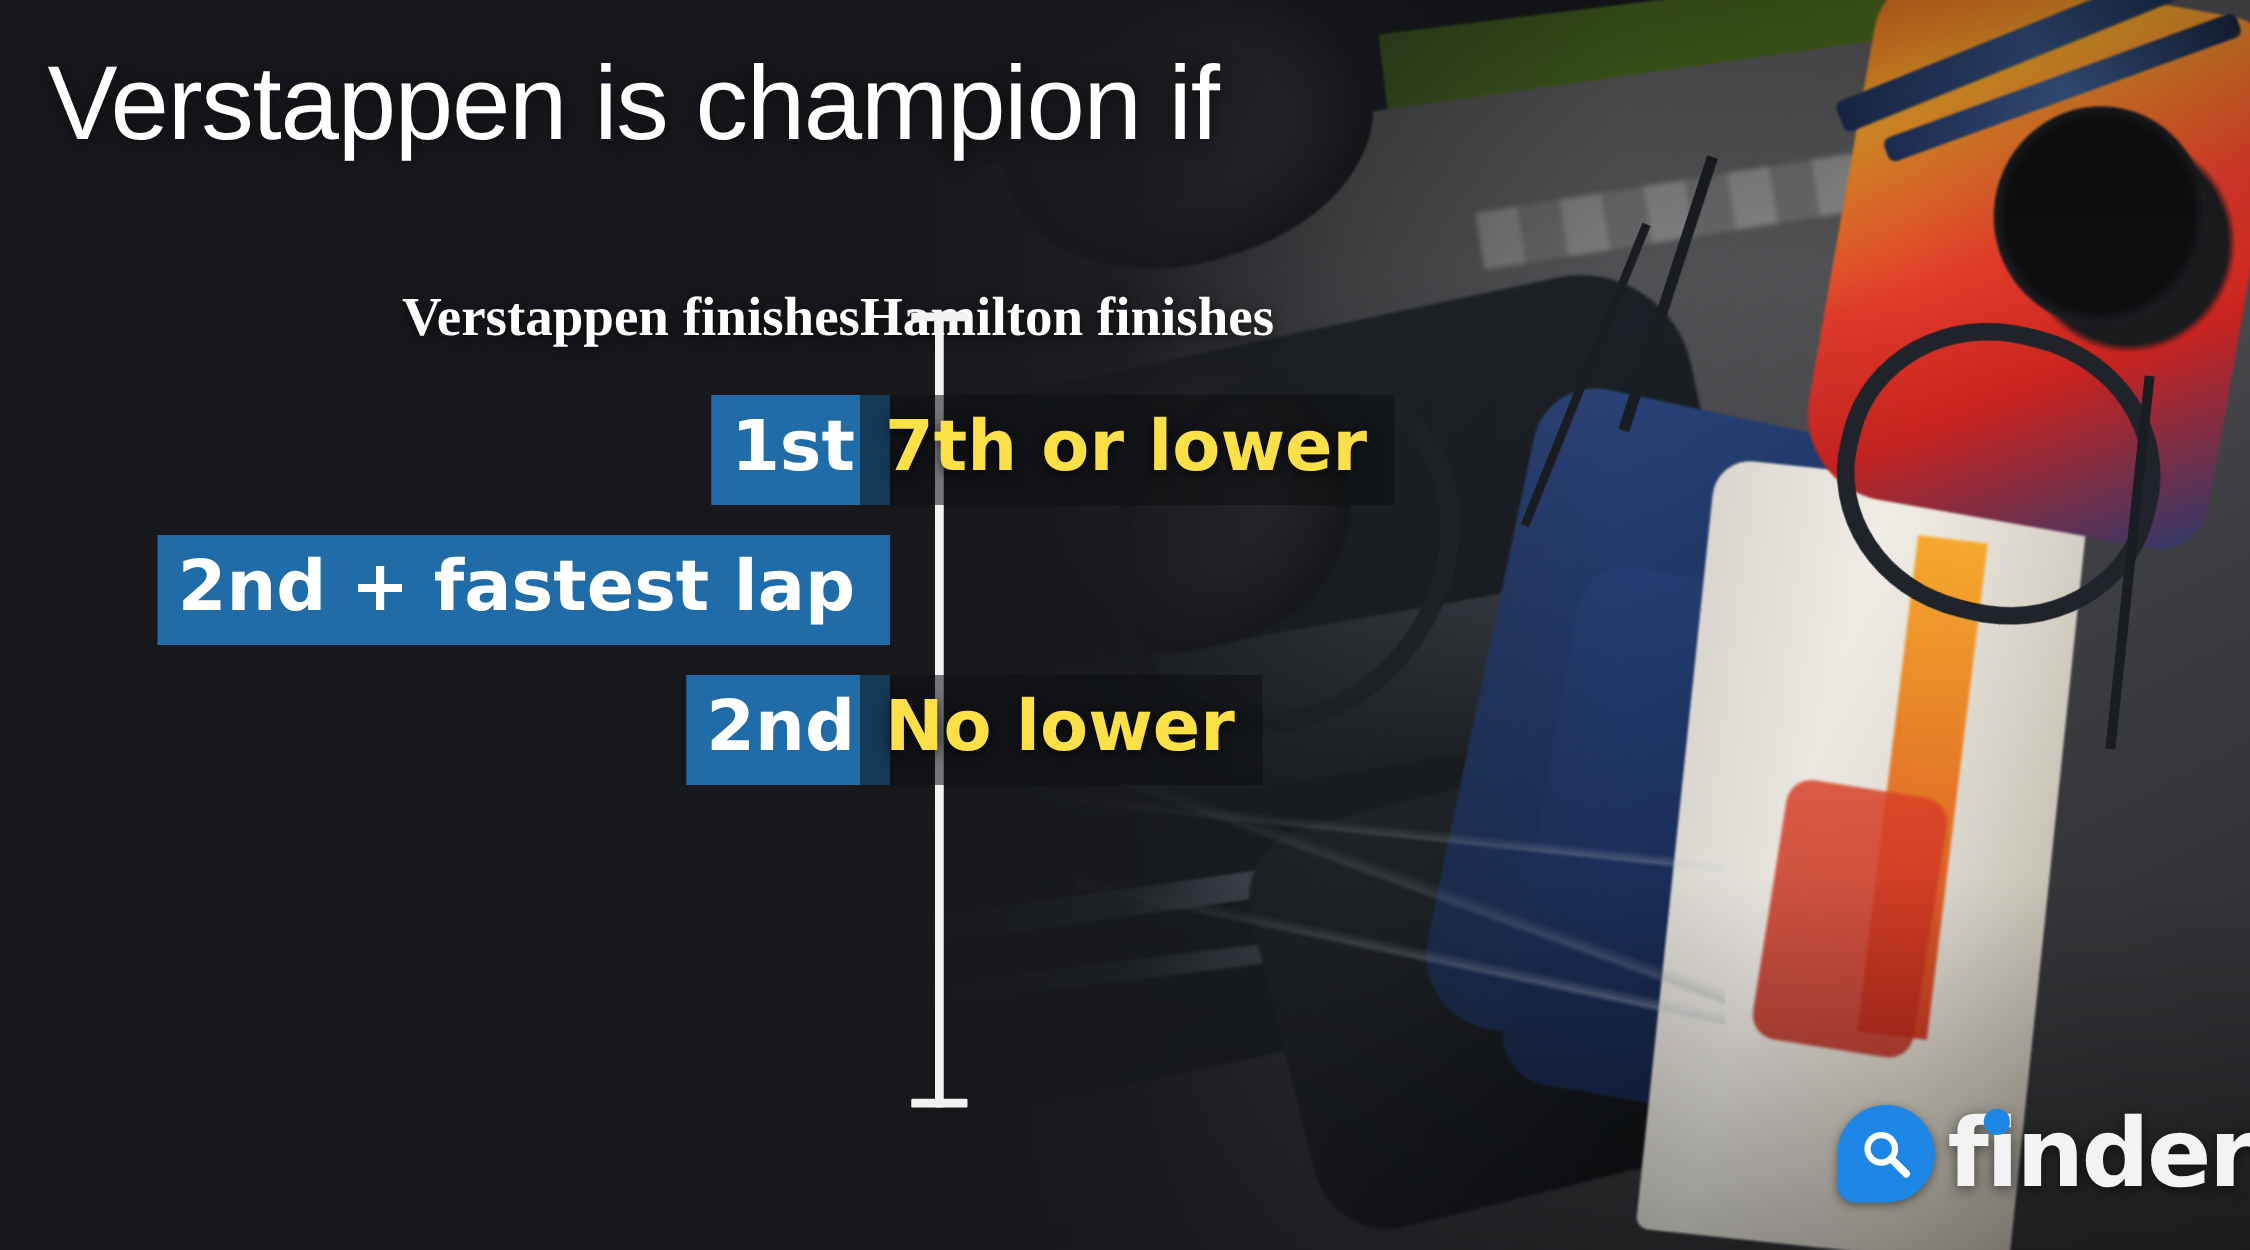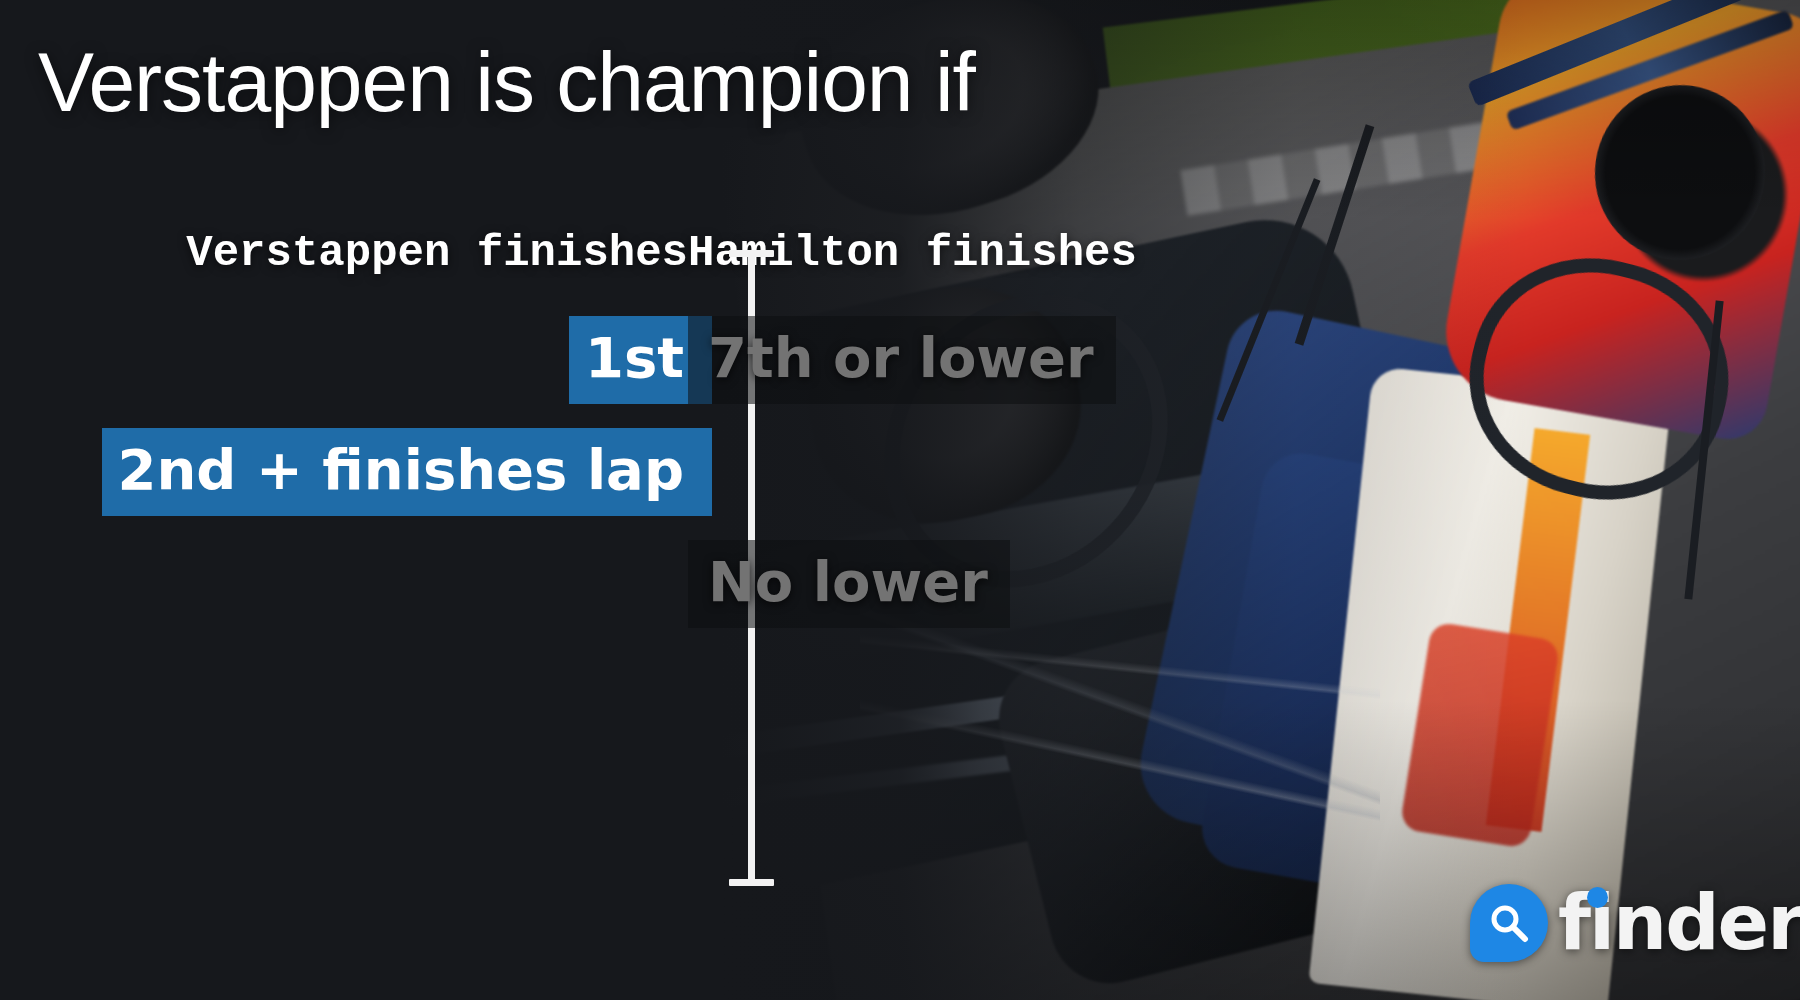--- a/index.html
+++ b/index.html
@@ -159,7 +159,7 @@
 
   .hdr{
     position:absolute;top:228px;
-    font-family:Liberation Mono, monospace;
+    font-family:Liberation Serif, serif;
     font-size:44px;font-weight:700;color:#ffffff;white-space:nowrap;
     text-shadow:0 2px 10px rgba(0,0,0,.6);
     text-align:right;

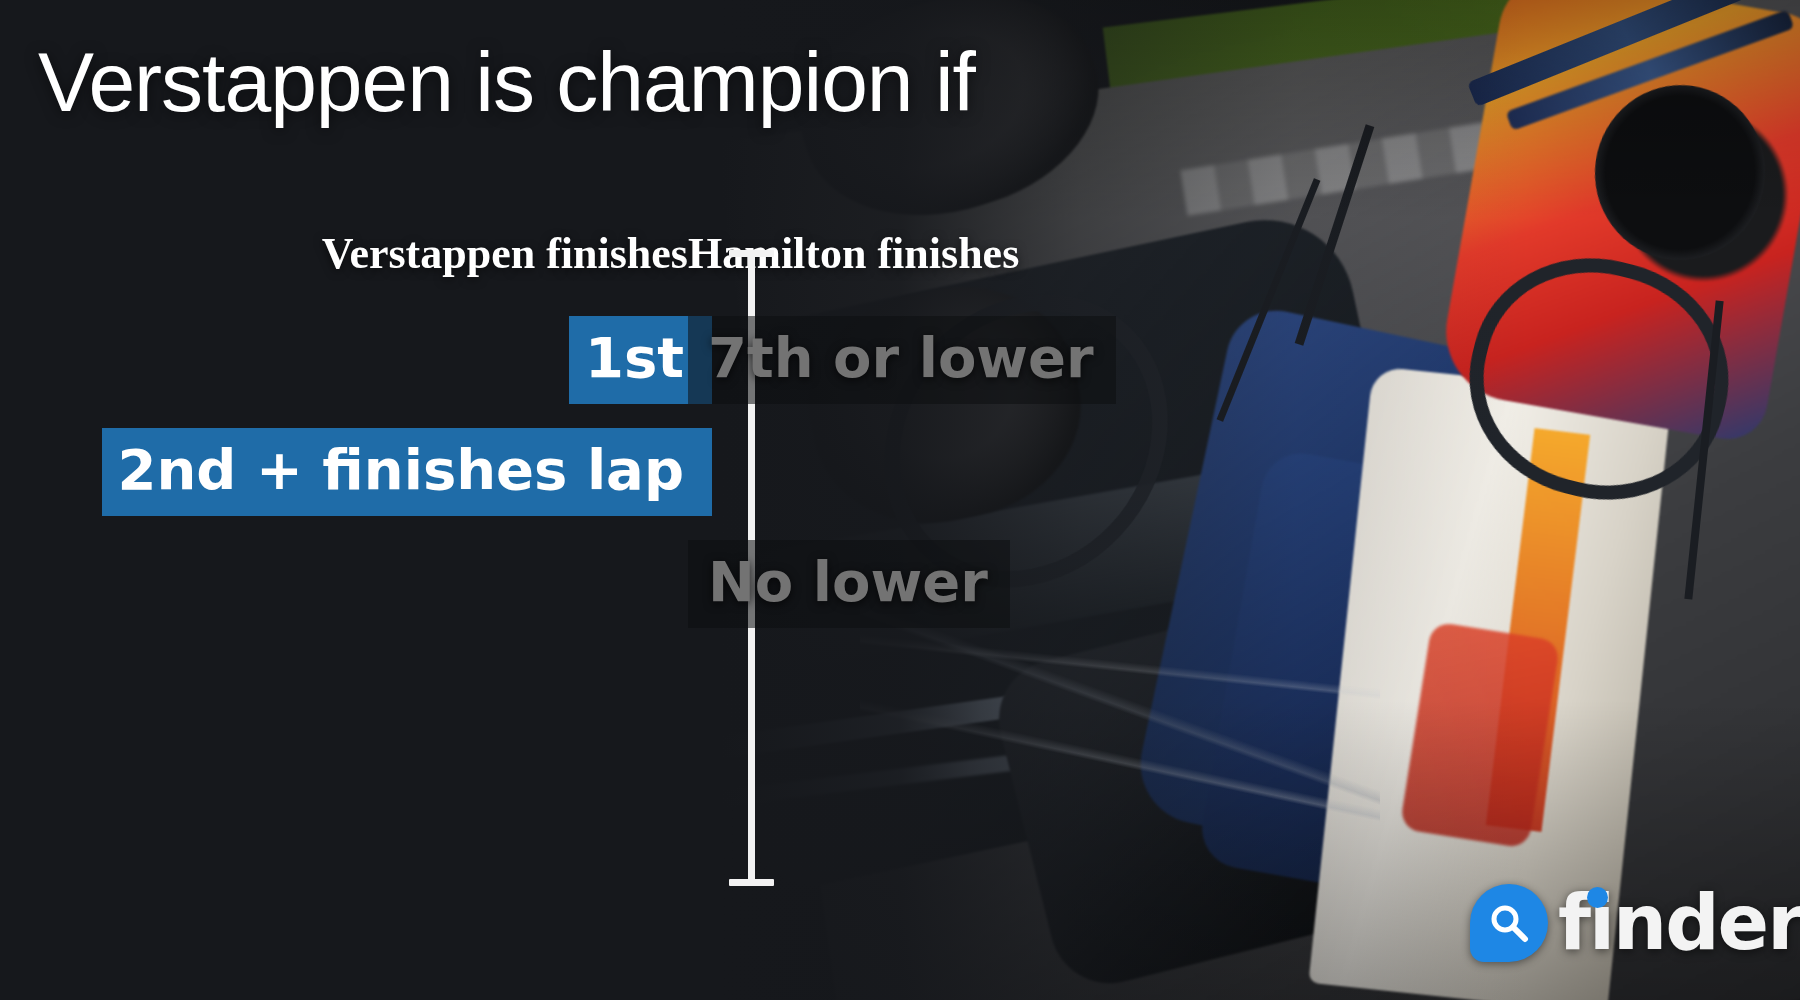--- a/index.html
+++ b/index.html
@@ -194,7 +194,7 @@
     position:absolute;left:688px;
     display:inline-block;
     background:rgba(12,14,17,.55);
-    color:#737373;
+    color:#fde047;
     font-family:"DejaVu Sans","Liberation Sans",sans-serif;
     font-weight:700;font-size:56px;line-height:1;
     padding:14px 22px 18px 20px;

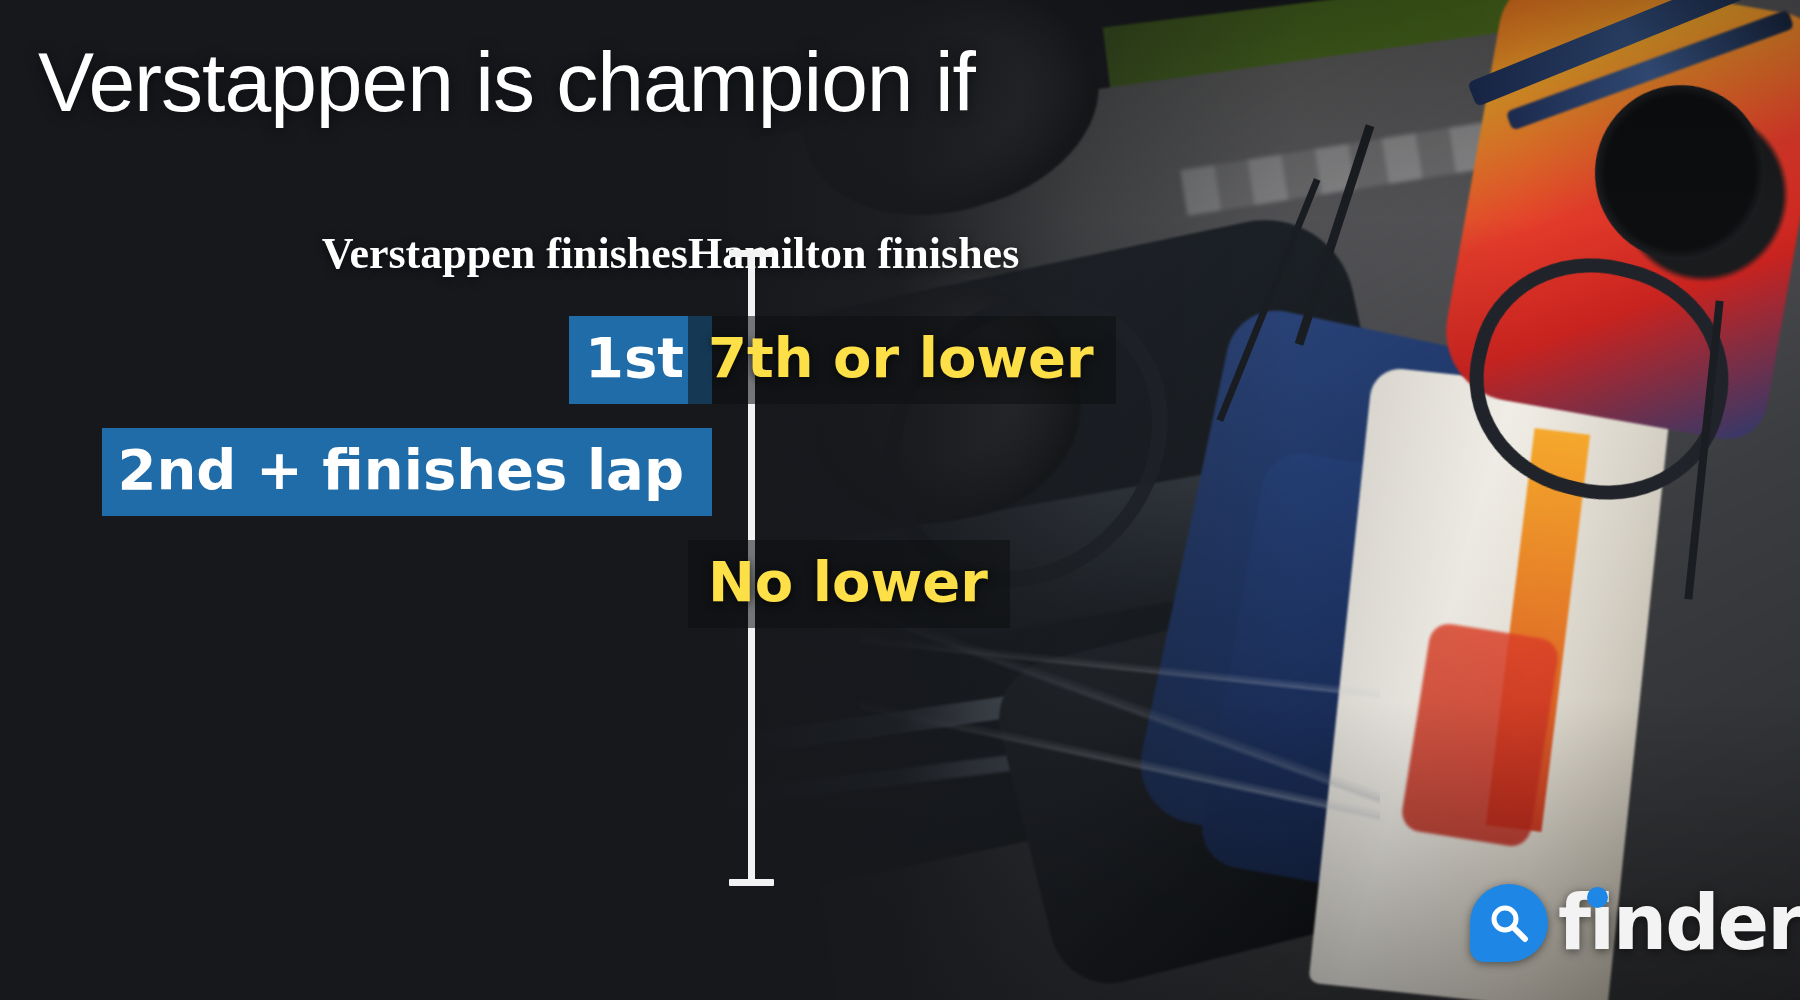--- a/index.html
+++ b/index.html
@@ -275,7 +275,7 @@
 
 
       <div class="row">
-        <span class="cell-left">2nd + finishes lap</span>
+        <span class="cell-left">2nd + fastest lap</span>
       </div>
 
       <div class="row">

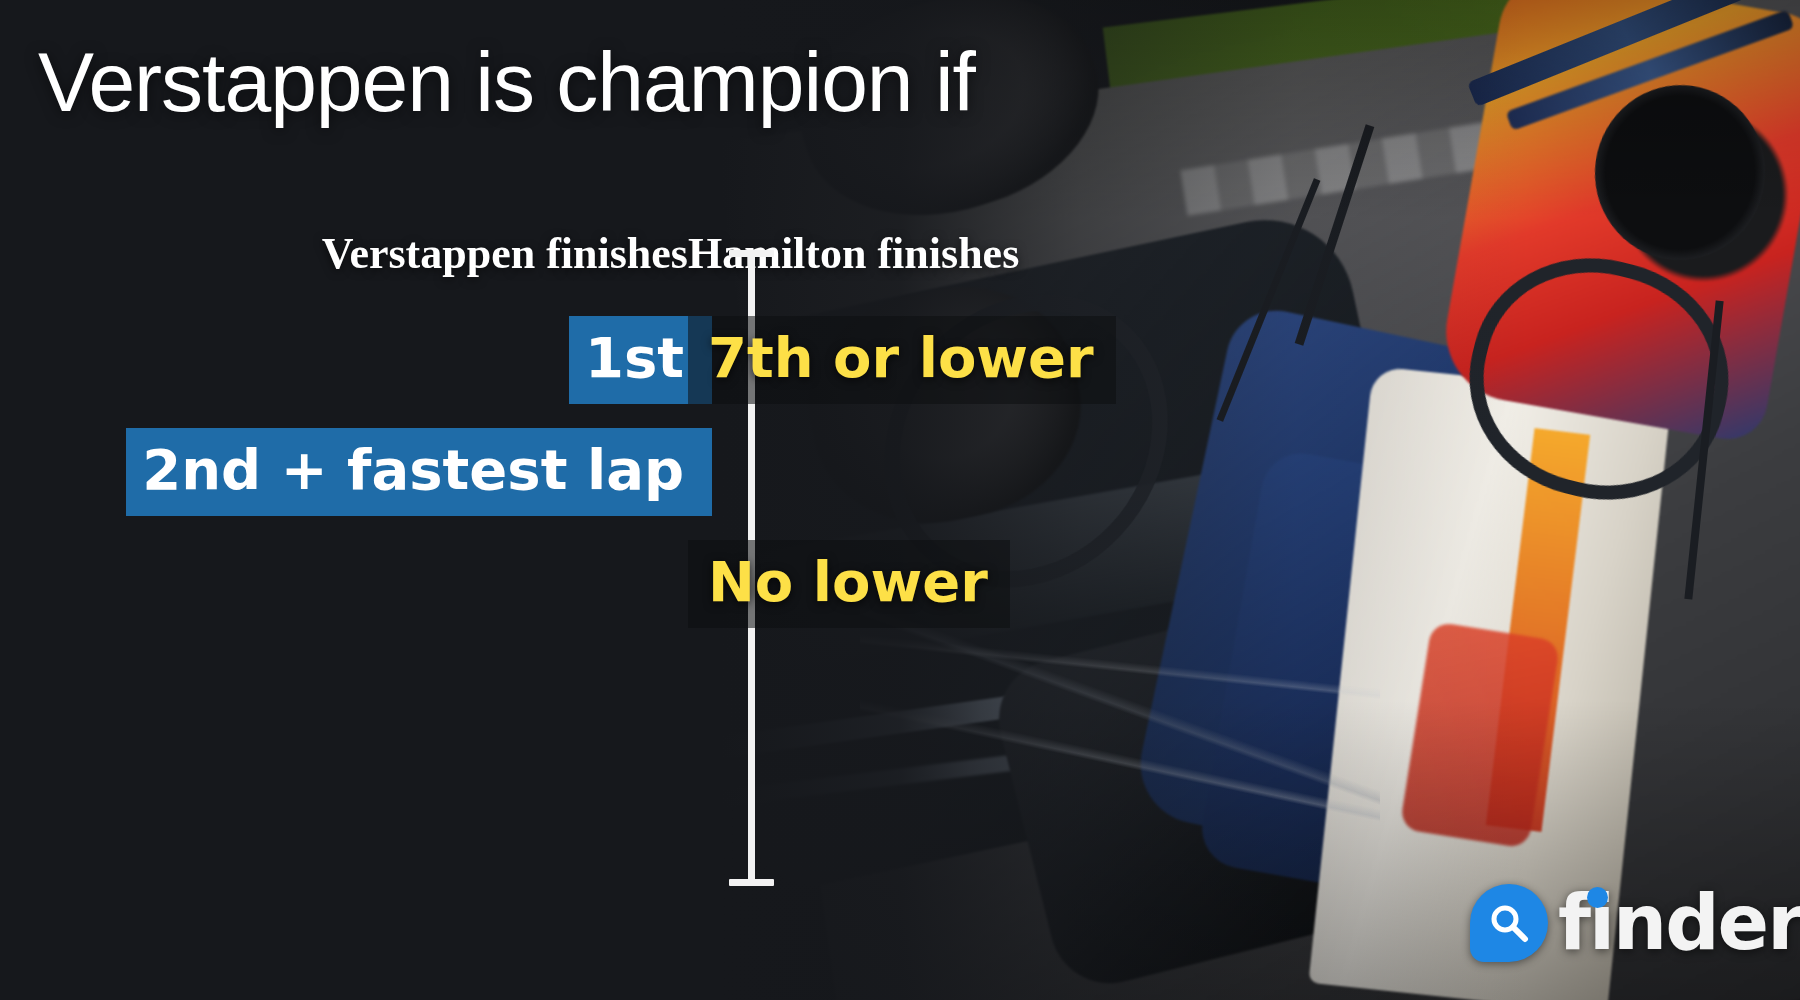--- a/index.html
+++ b/index.html
@@ -279,6 +279,7 @@
       </div>
 
       <div class="row">
+        <span class="cell-left">2nd</span>
         <span class="cell-right">No lower</span>
       </div>
 

